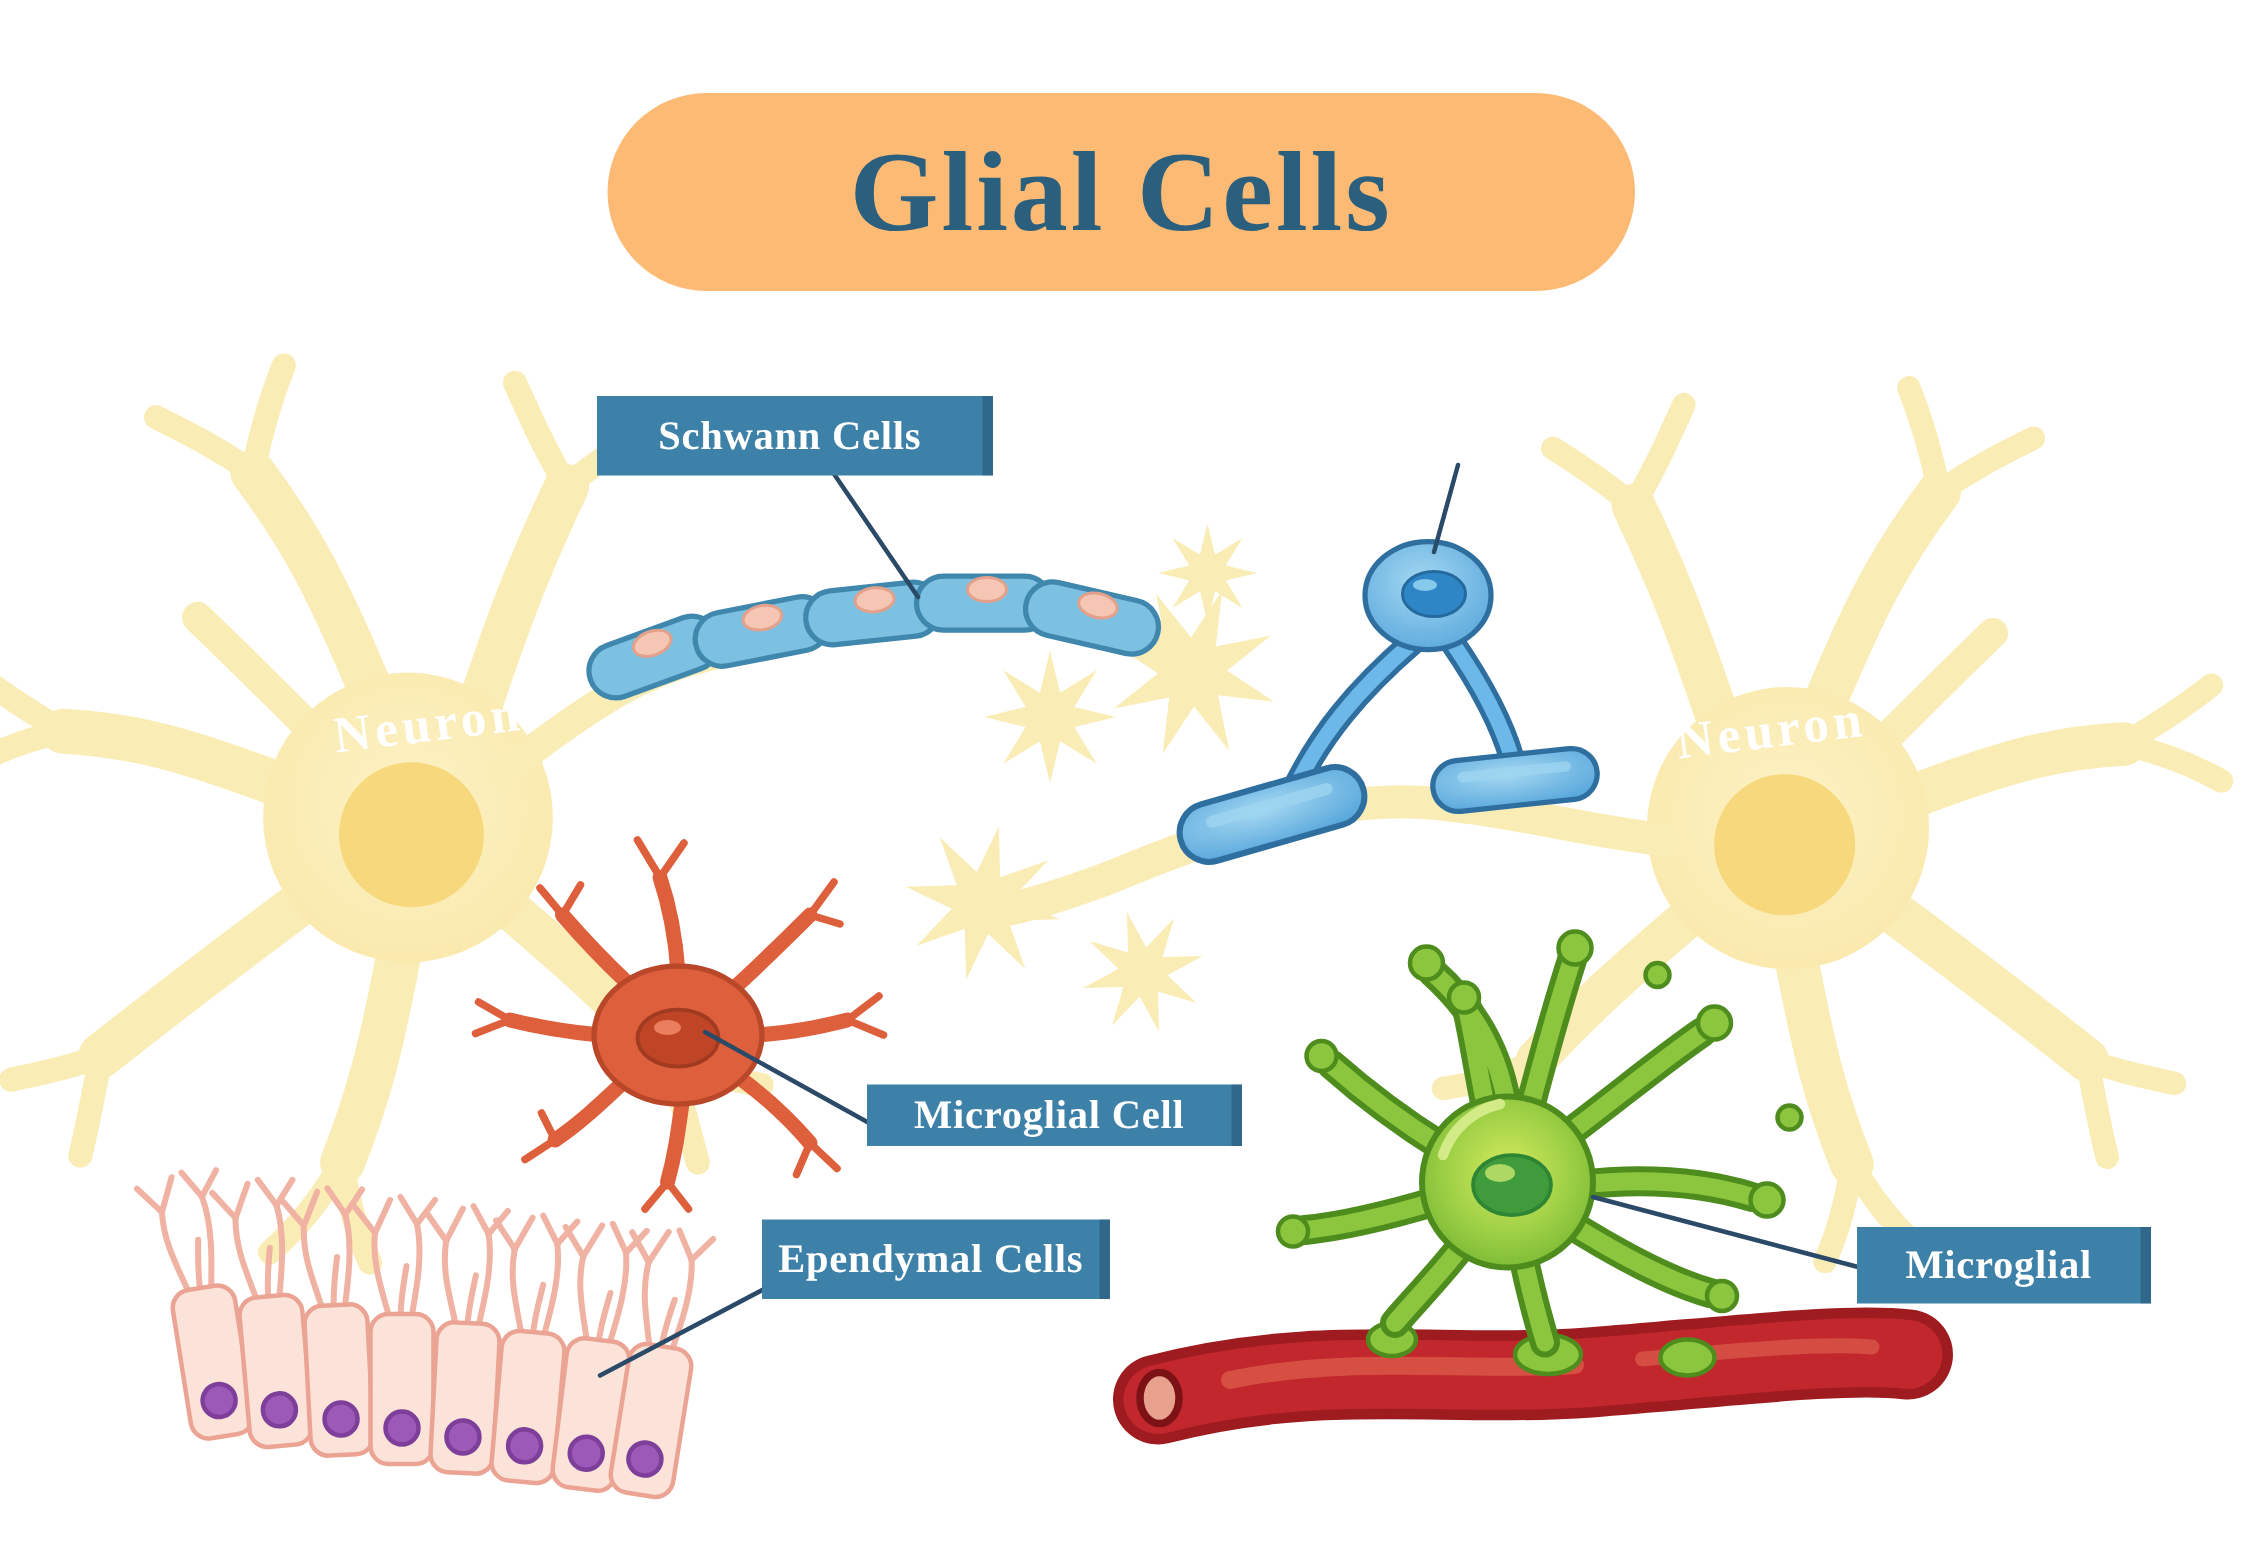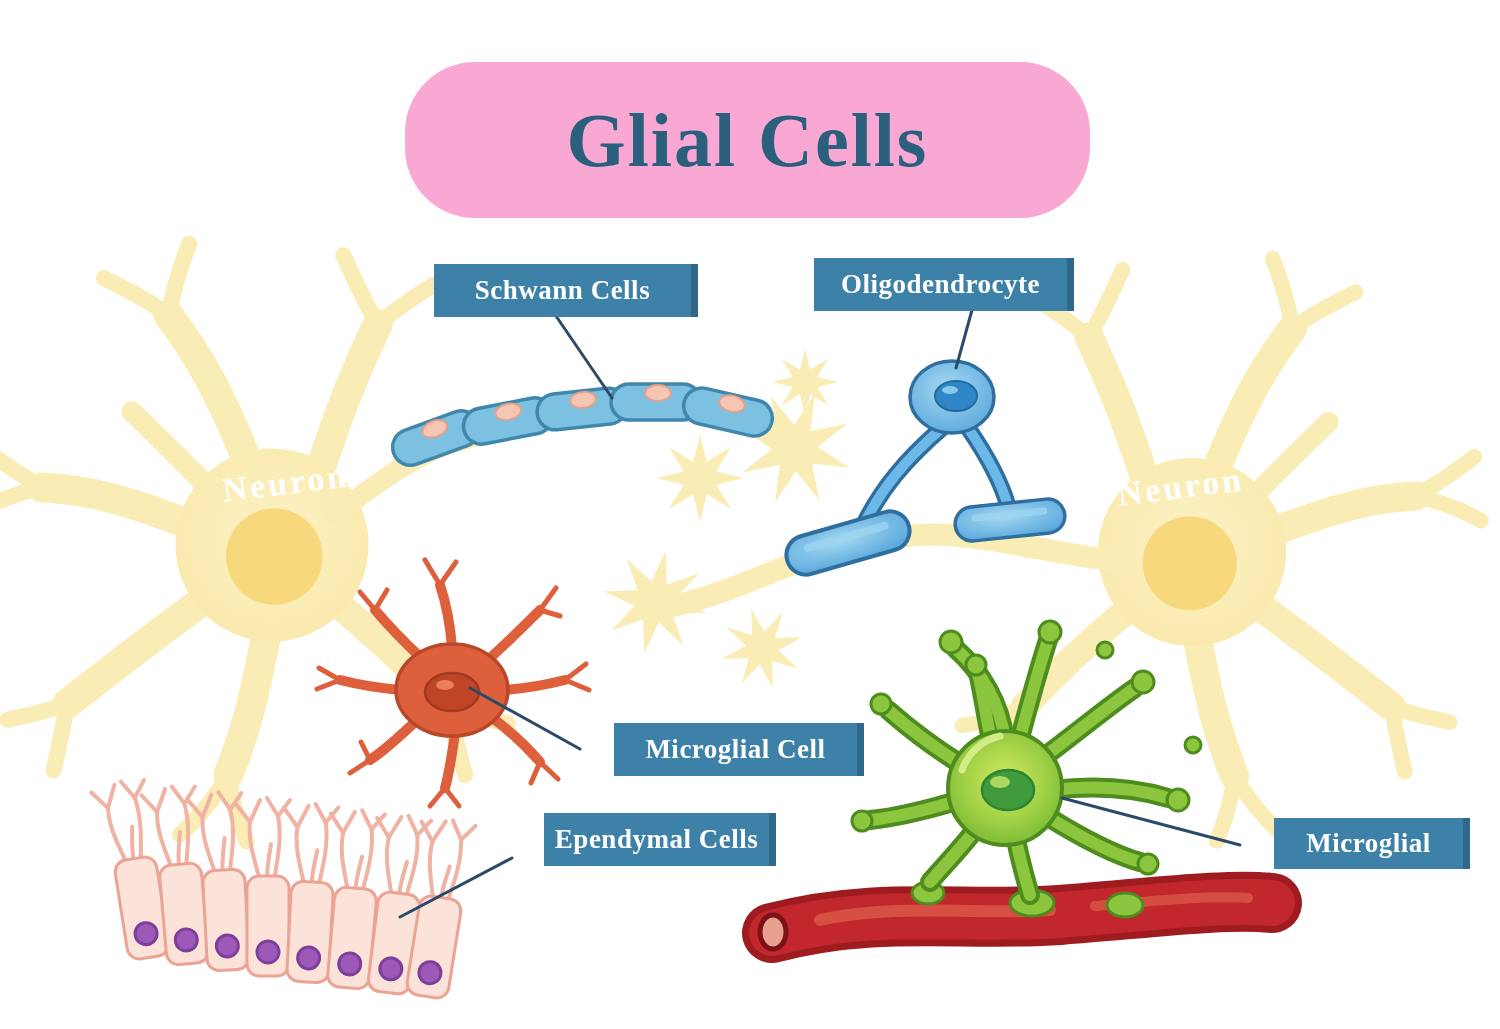--- a/index.html
+++ b/index.html
@@ -13,8 +13,8 @@
   .artwork{position:absolute;left:0;top:0;}
   .title-pill{
     position:absolute;
-    left:405px;top:62px;width:685px;height:156px;
-    background:#f9a8d4;
+    left:405px;top:62px;width:685px;height:132px;
+    background:#fdba74;
     border-radius:70px;
     display:flex;align-items:center;justify-content:center;
   }

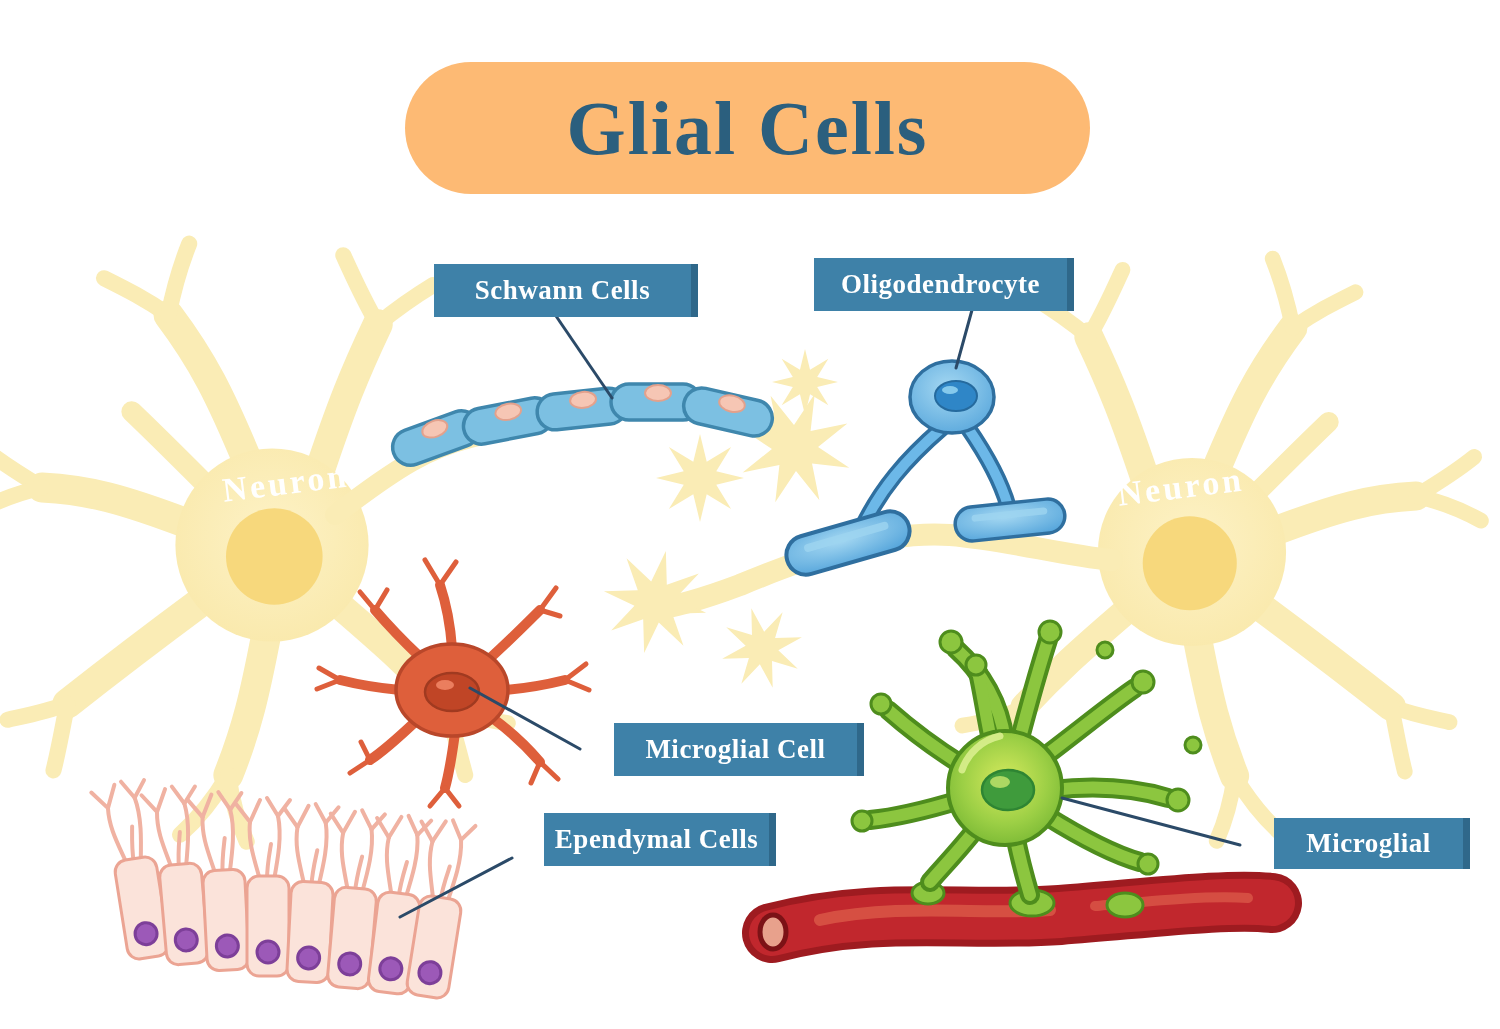--- a/index.html
+++ b/index.html
@@ -31,7 +31,6 @@
     font-size:27px;font-weight:700;letter-spacing:0.5px;
     display:flex;align-items:center;justify-content:center;
     text-align:center;
-    margin-left:36px;
   }
 </style>
 </head>

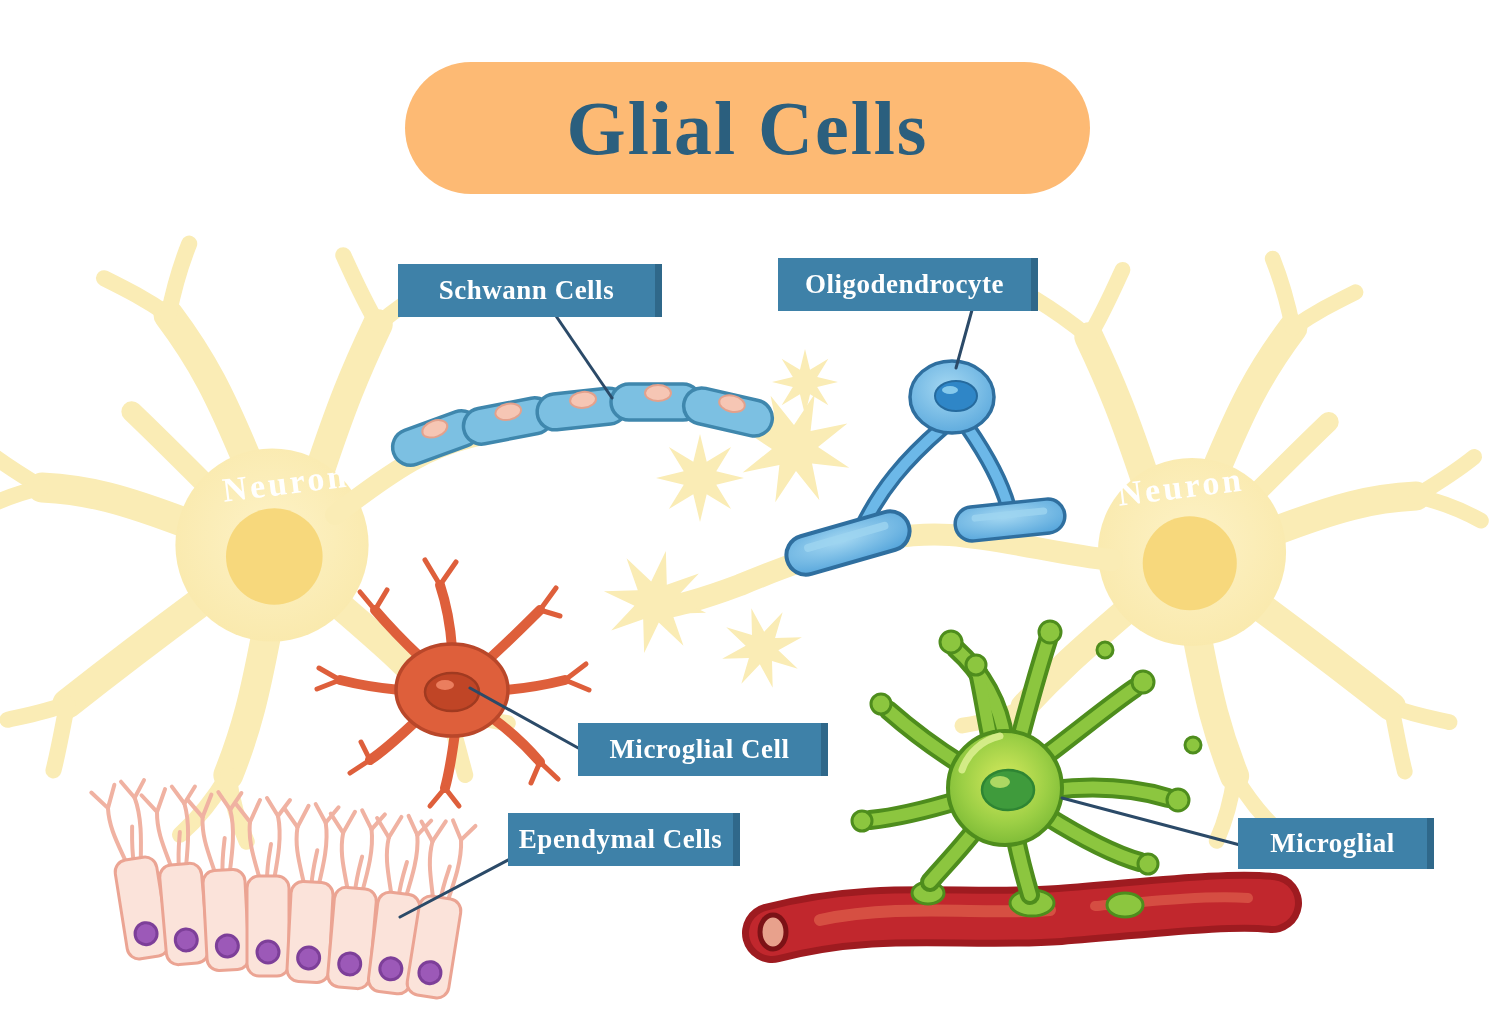--- a/index.html
+++ b/index.html
@@ -272,7 +272,6 @@
 
   <div class="label-box" style="left:398px;top:264px;width:264px;height:53px;">Schwann Cells</div>
 
-  <div class="label-box" style="left:778px;top:258px;width:260px;height:53px;">Oligodendrocyte</div>
 
   <div class="label-box" style="left:578px;top:723px;width:250px;height:53px;">Microglial Cell</div>
 

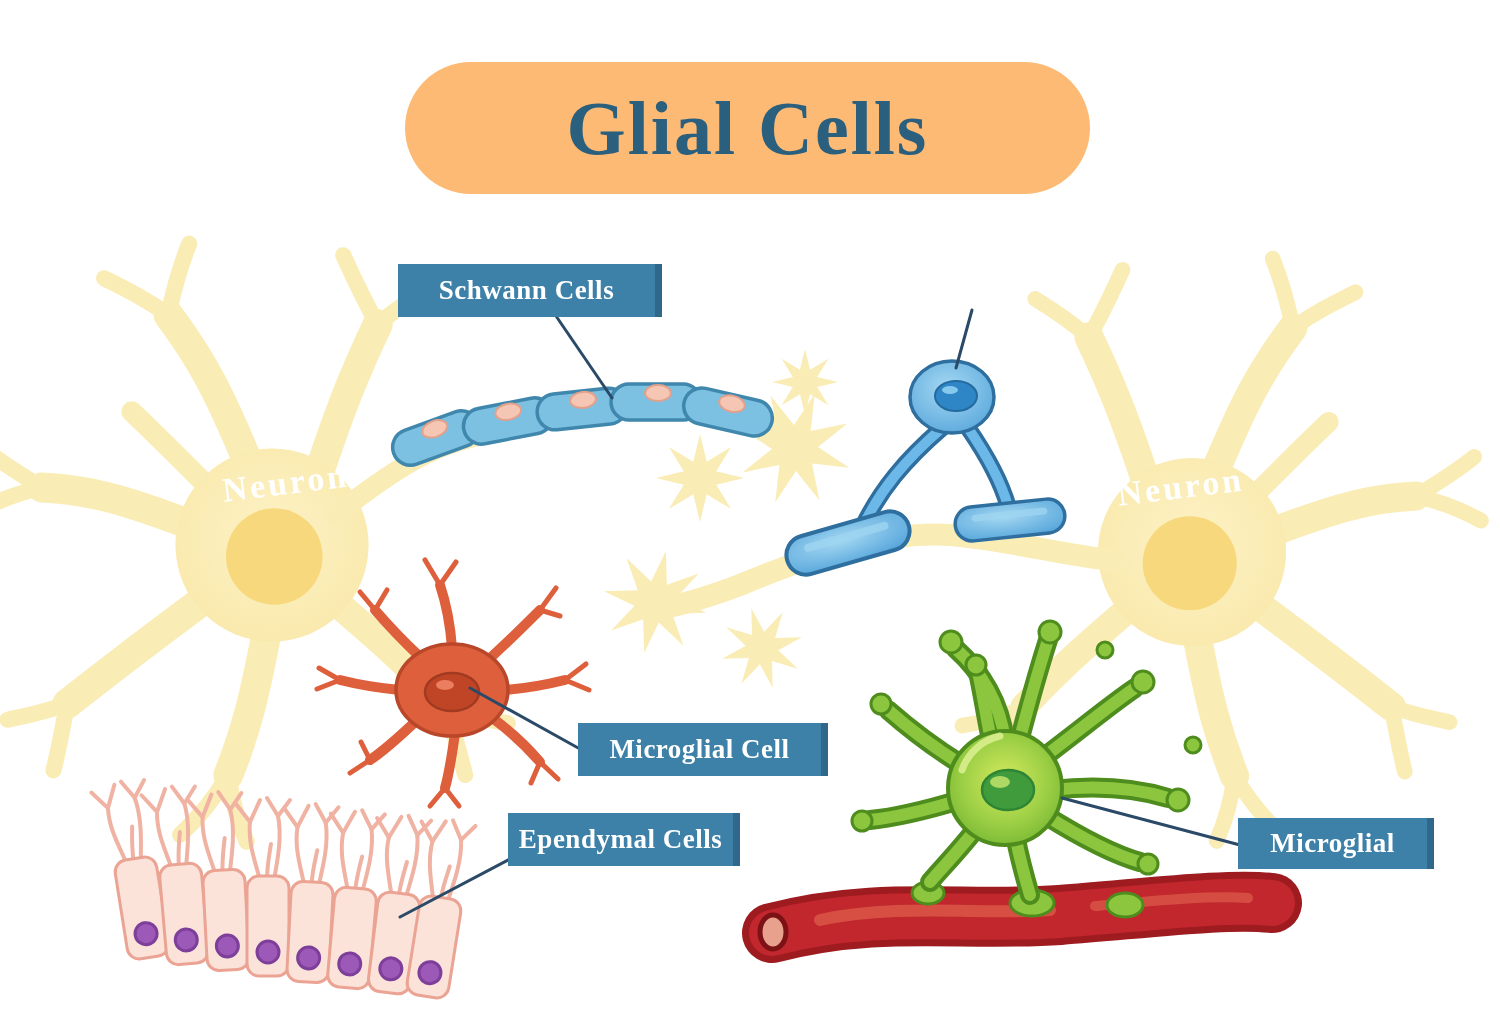--- a/index.html
+++ b/index.html
@@ -273,7 +273,7 @@
   <div class="label-box" style="left:398px;top:264px;width:264px;height:53px;">Schwann Cells</div>
 
 
-  <div class="label-box" style="left:578px;top:723px;width:250px;height:53px;">Microglial Cell</div>
+  <div class="label-box" style="left:578px;top:723px;width:250px;height:41px;">Microglial Cell</div>
 
   <div class="label-box" style="left:508px;top:813px;width:232px;height:53px;">Ependymal Cells</div>
 

